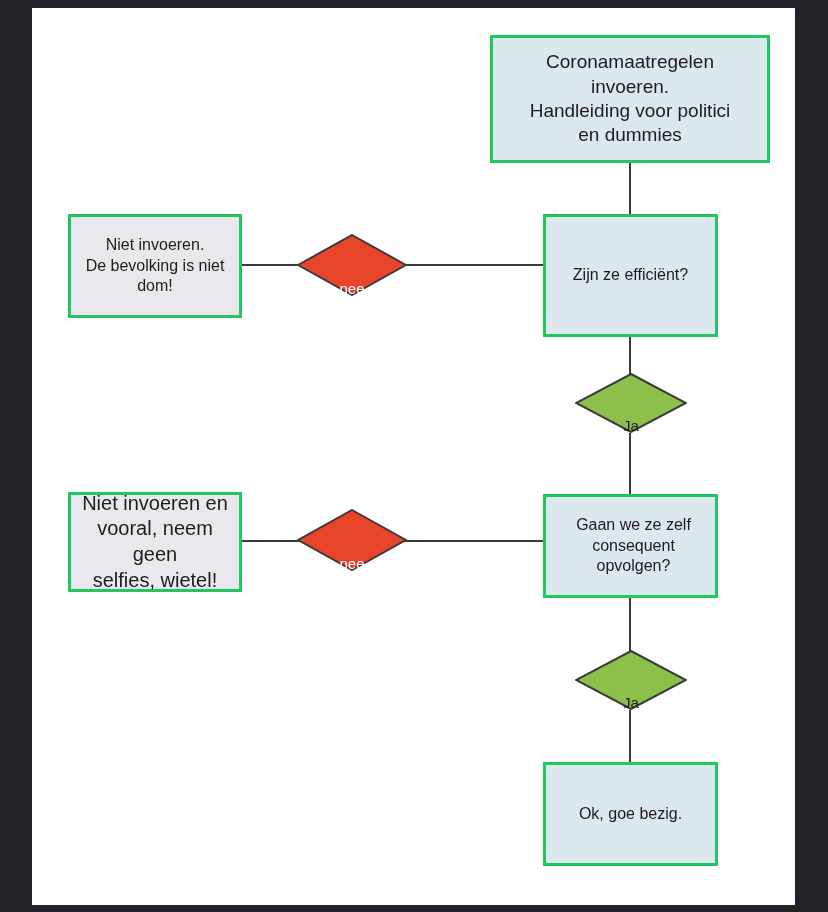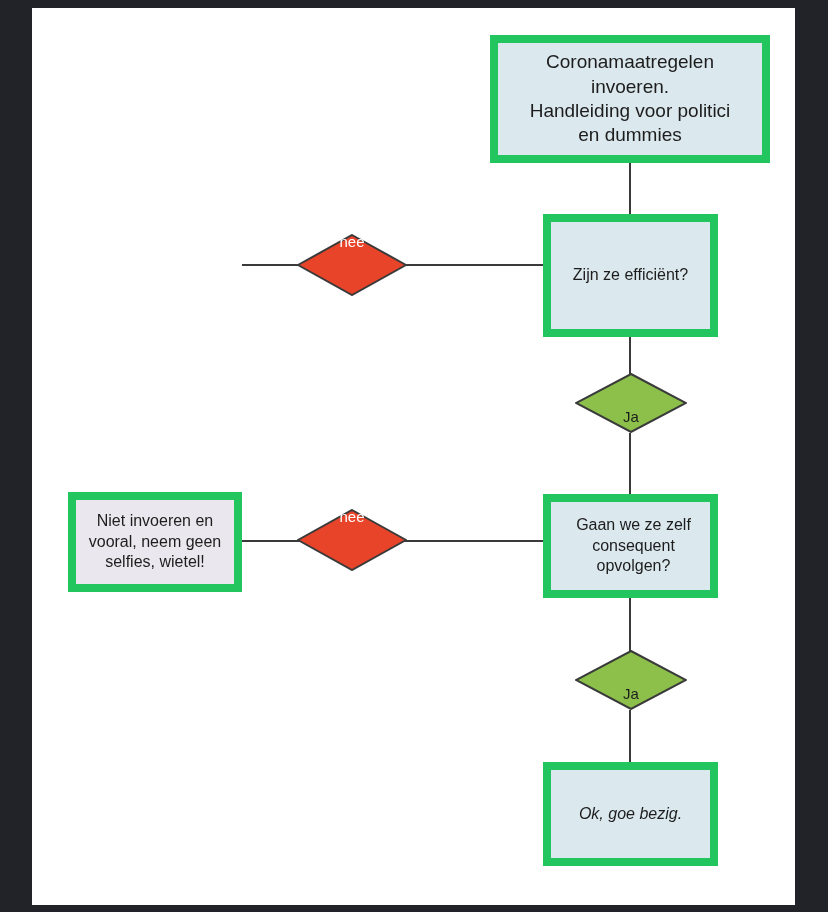--- a/index.html
+++ b/index.html
@@ -42,7 +42,7 @@
   .node {
     position: absolute;
     box-sizing: border-box;
-    border: 8px solid #22c55e;
+    border: 3px solid #22c55e;
     display: flex;
     align-items: center;
     justify-content: center;

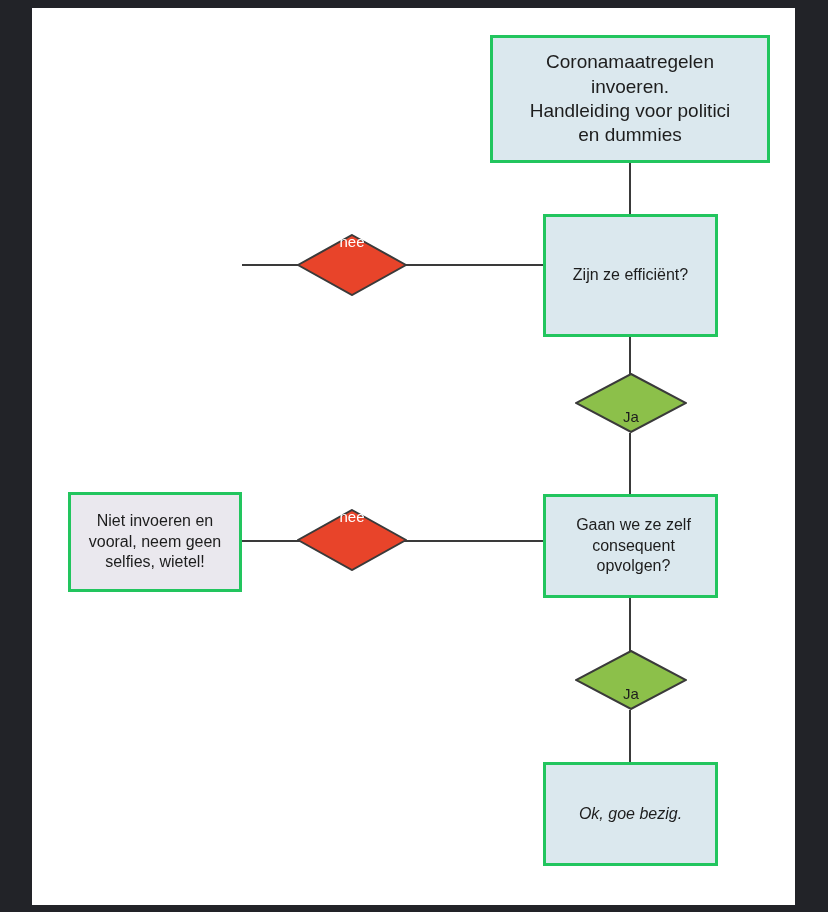--- a/index.html
+++ b/index.html
@@ -114,6 +114,9 @@
 
     <div class="node process" style="left:511px; top:206px; width:175px; height:123px; font-size:16px;">Zijn ze efficiënt?</div>
 
+    <div class="node terminal" style="left:36px; top:206px; width:174px; height:104px; font-size:16px;">Niet invoeren.
+De bevolking is niet
+dom!</div>
 
     <div class="diamond no" style="left:265px; top:226px; width:110px; height:62px;">
       <svg class="shape" viewBox="0 0 110 62" preserveAspectRatio="none">

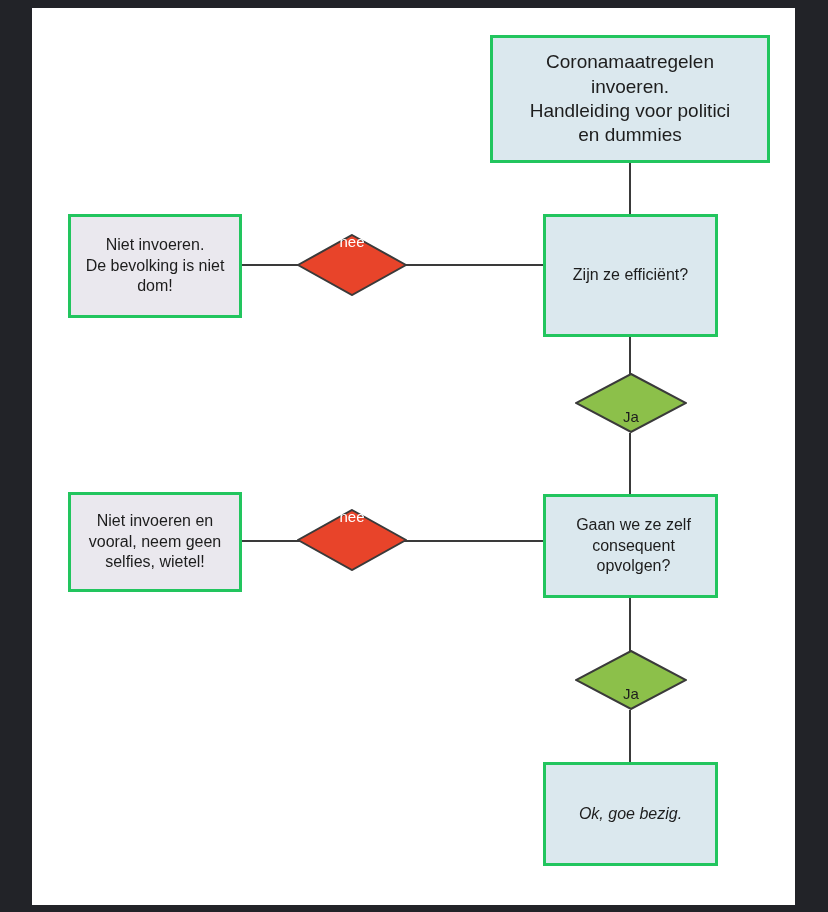--- a/index.html
+++ b/index.html
@@ -63,7 +63,7 @@
   .diamond {
     position: absolute;
     display: flex;
-    align-items: flex-start;
+    align-items: flex-end;
     justify-content: center;
   }
   .diamond .shape {

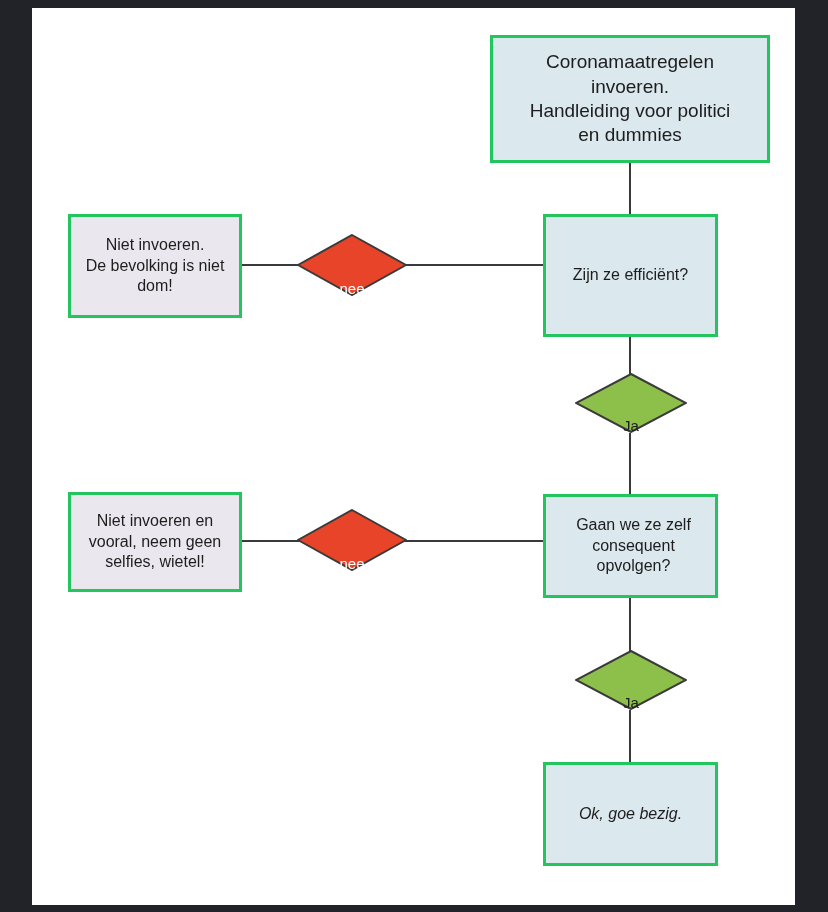--- a/index.html
+++ b/index.html
@@ -136,7 +136,7 @@
 consequent
 opvolgen?</div>
 
-    <div class="node terminal" style="left:36px; top:484px; width:174px; height:100px; font-size:16px;">Niet invoeren en
+    <div class="node terminal" style="left:36px; top:484px; width:174px; height:100px; font-size:20px;">Niet invoeren en
 vooral, neem geen
 selfies, wietel!</div>
 

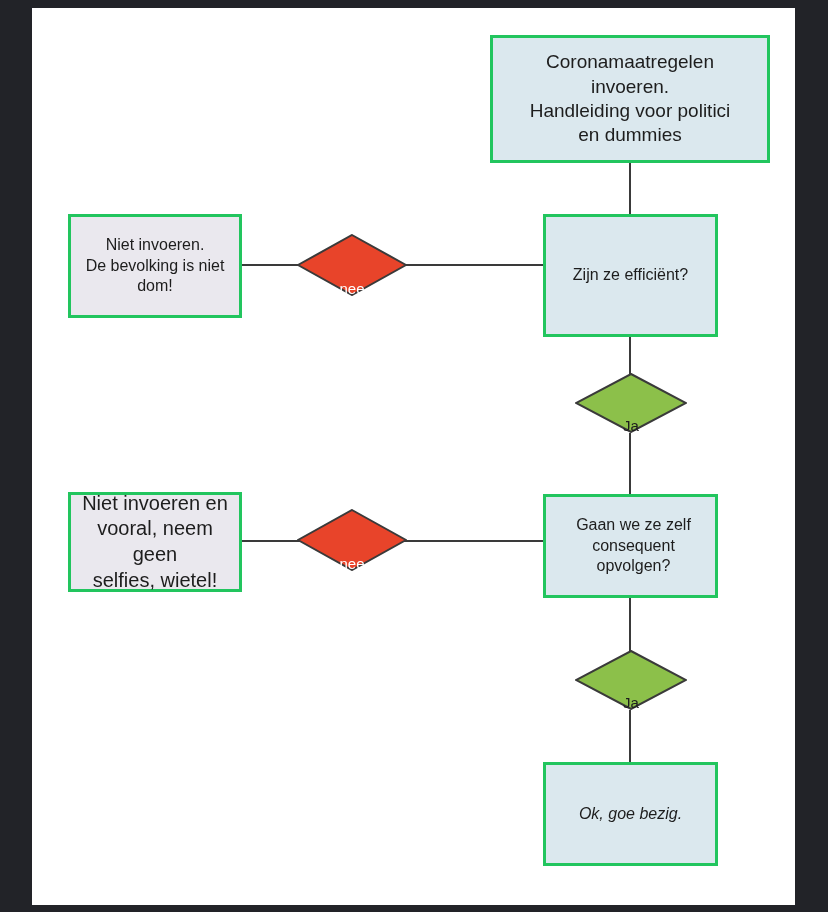--- a/index.html
+++ b/index.html
@@ -154,7 +154,7 @@
       <span class="dlabel" style="font-size:15px;">Ja</span>
     </div>
 
-    <div class="node process" style="left:511px; top:754px; width:175px; height:104px; font-size:16px;font-style:italic;">Ok, goe bezig.</div>
+    <div class="node process" style="left:511px; top:754px; width:175px; height:104px; font-size:16px;">Ok, goe bezig.</div>
 
   </div>
 </div>

